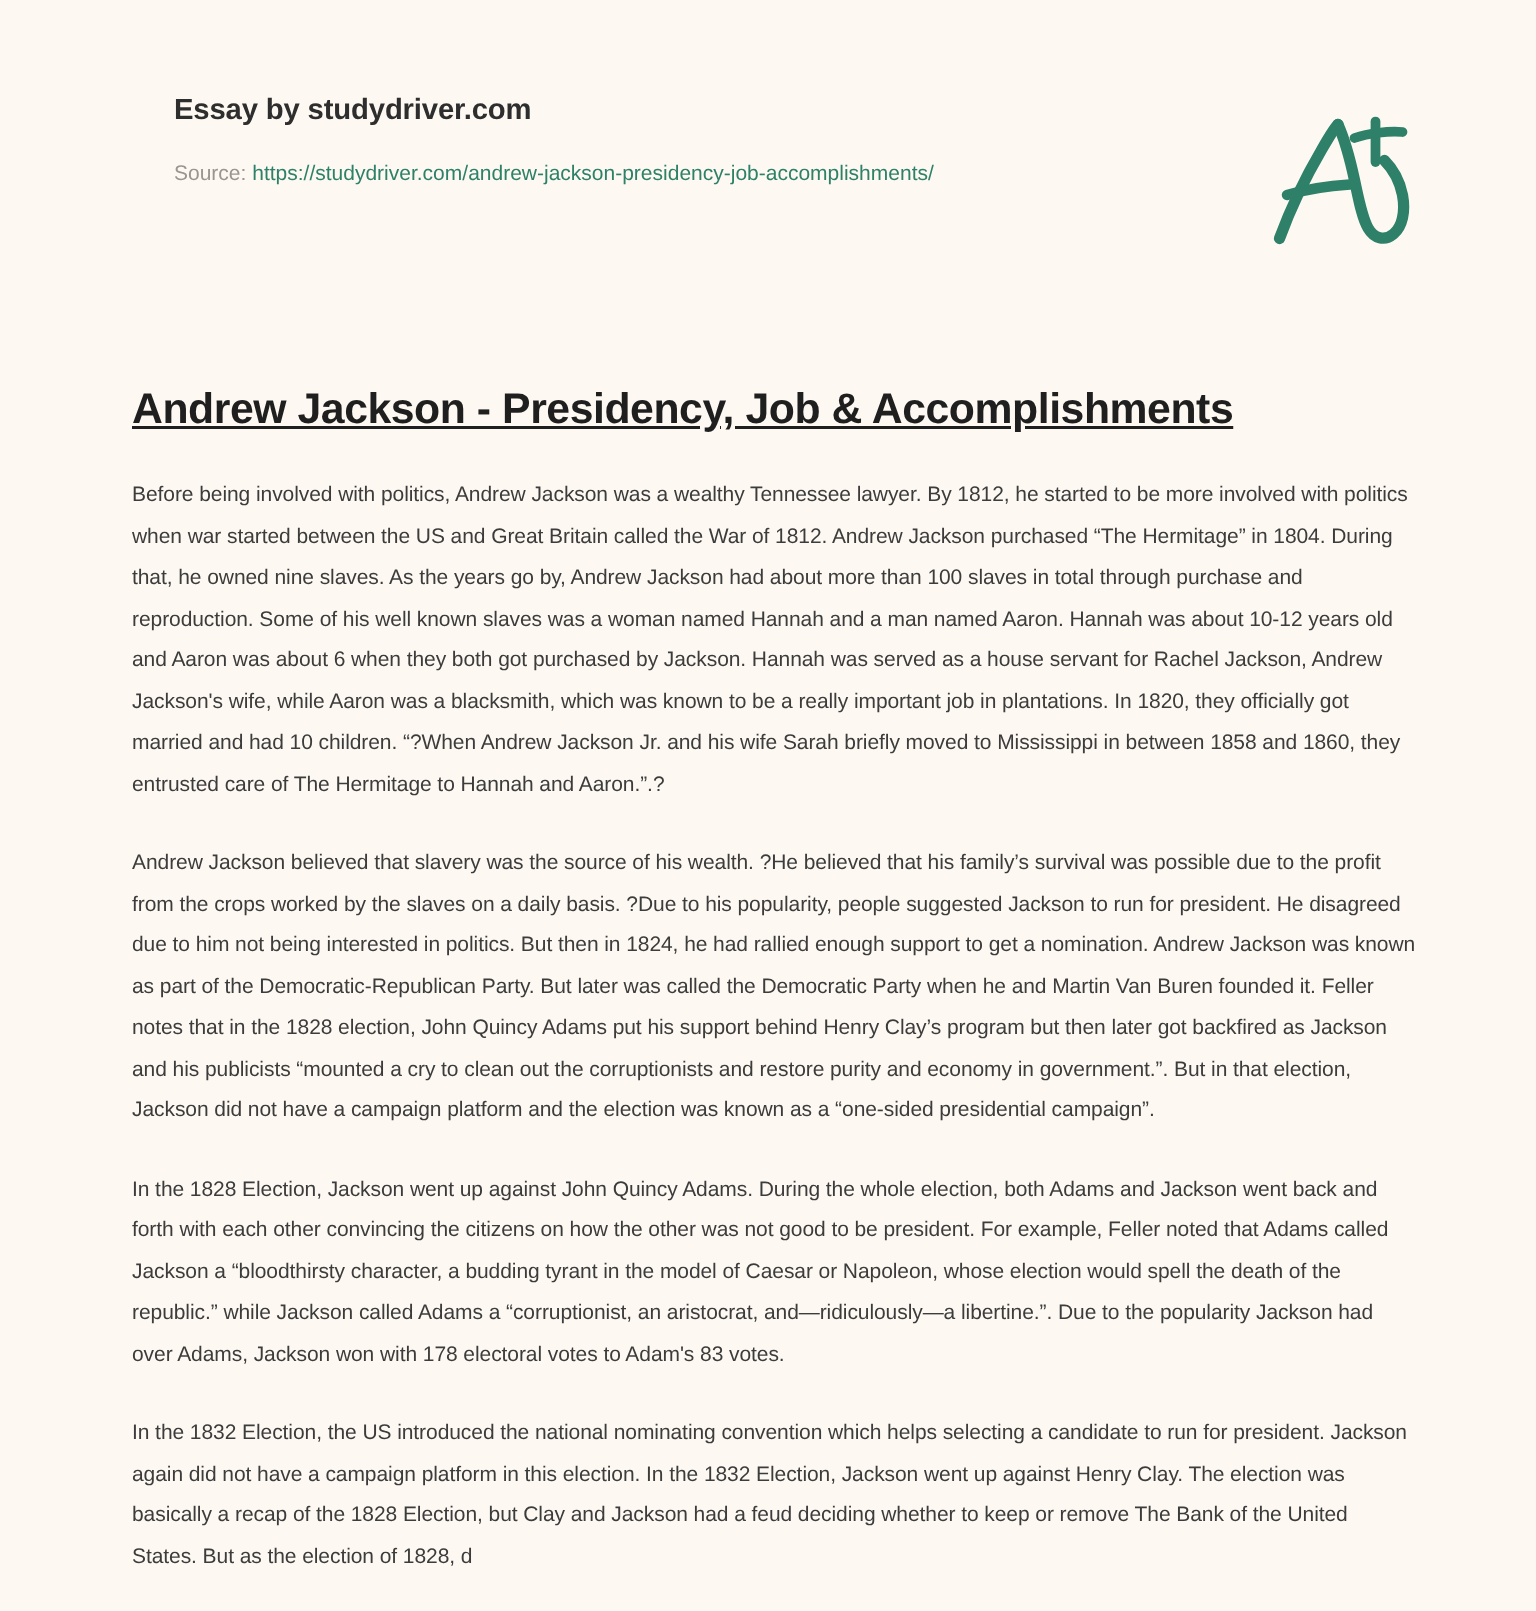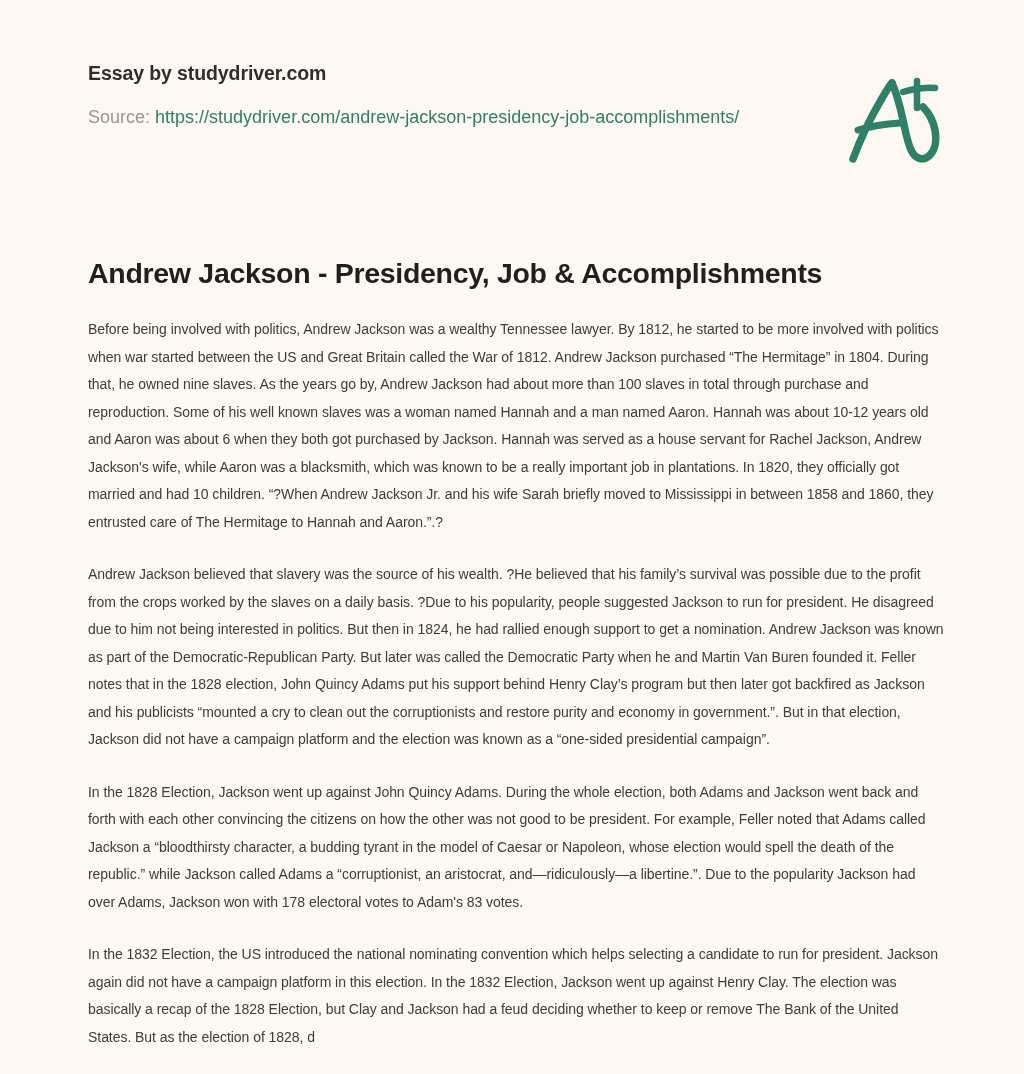--- a/index.html
+++ b/index.html
@@ -29,7 +29,7 @@
   
   .header {
     position: relative;
-    padding: 62px 78px 0 88px;
+    padding: 62px 78px 0 116px;
     height: 176px;
     box-sizing: border-box;
   }

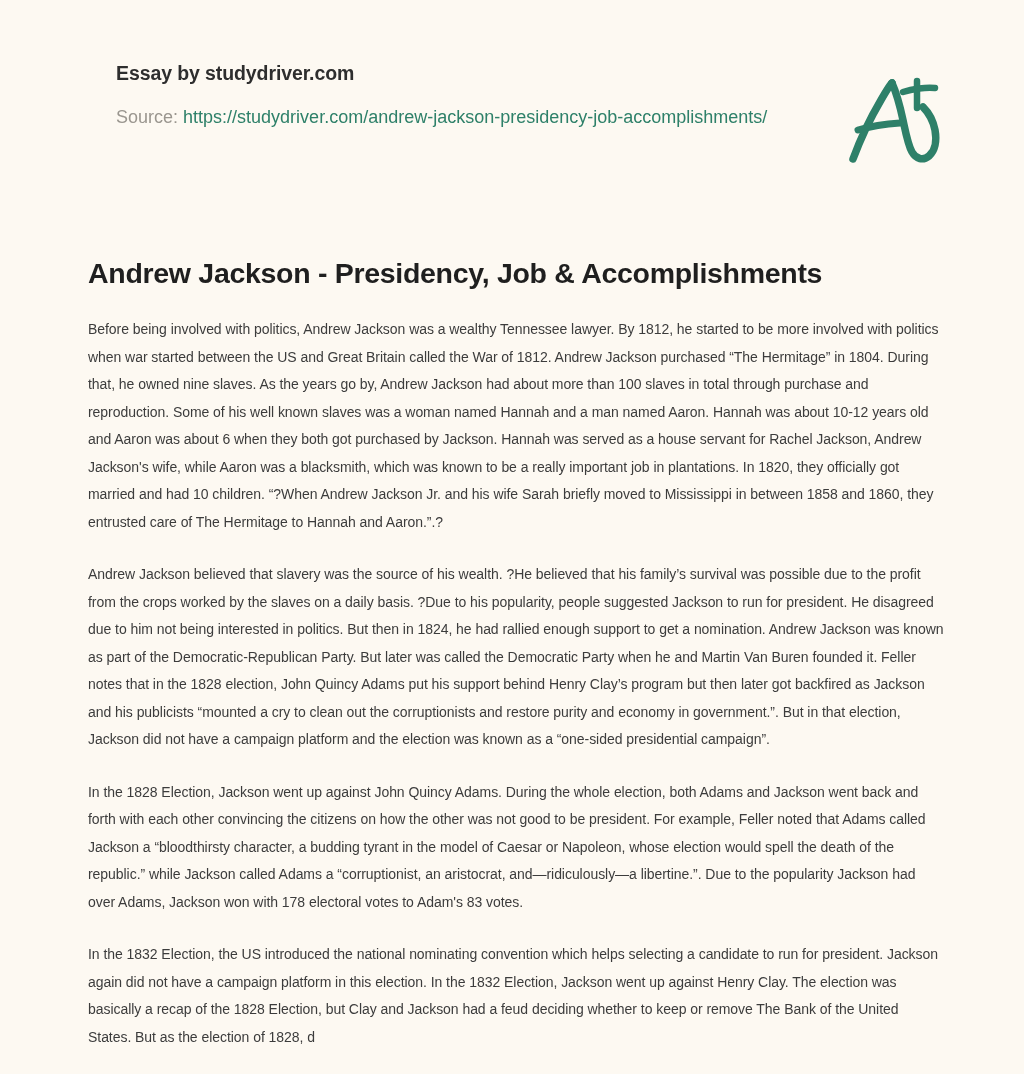--- a/index.html
+++ b/index.html
@@ -45,7 +45,7 @@
 
   .header-source {
     margin-top: 21px;
-    font-size: 18px;
+    font-size: 14px;
     line-height: 1.3;
     white-space: nowrap;
   }

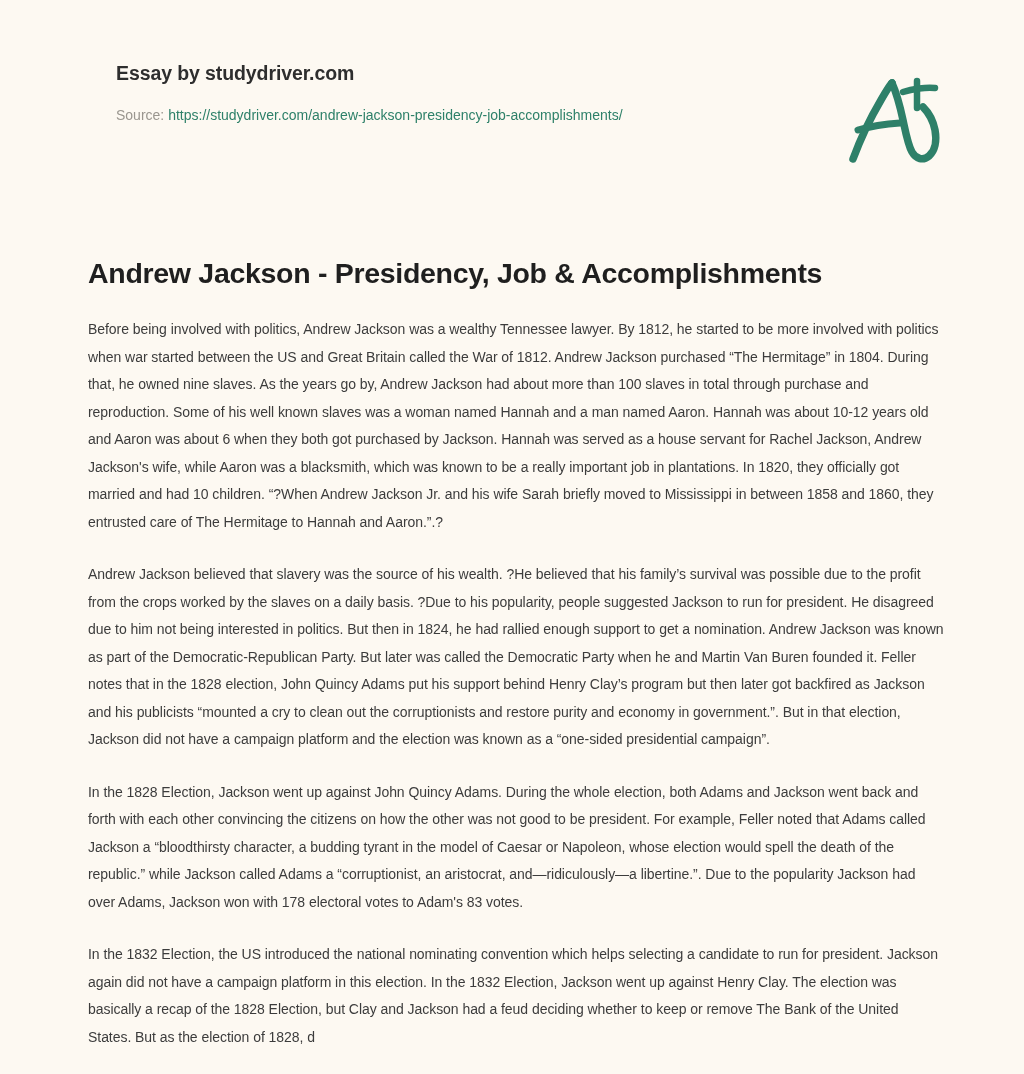--- a/index.html
+++ b/index.html
@@ -84,6 +84,7 @@
     line-height: 1.2;
     margin: 80px 0 0 0;
     white-space: nowrap;
+    text-decoration: underline;
   }
 
   .article-body {

